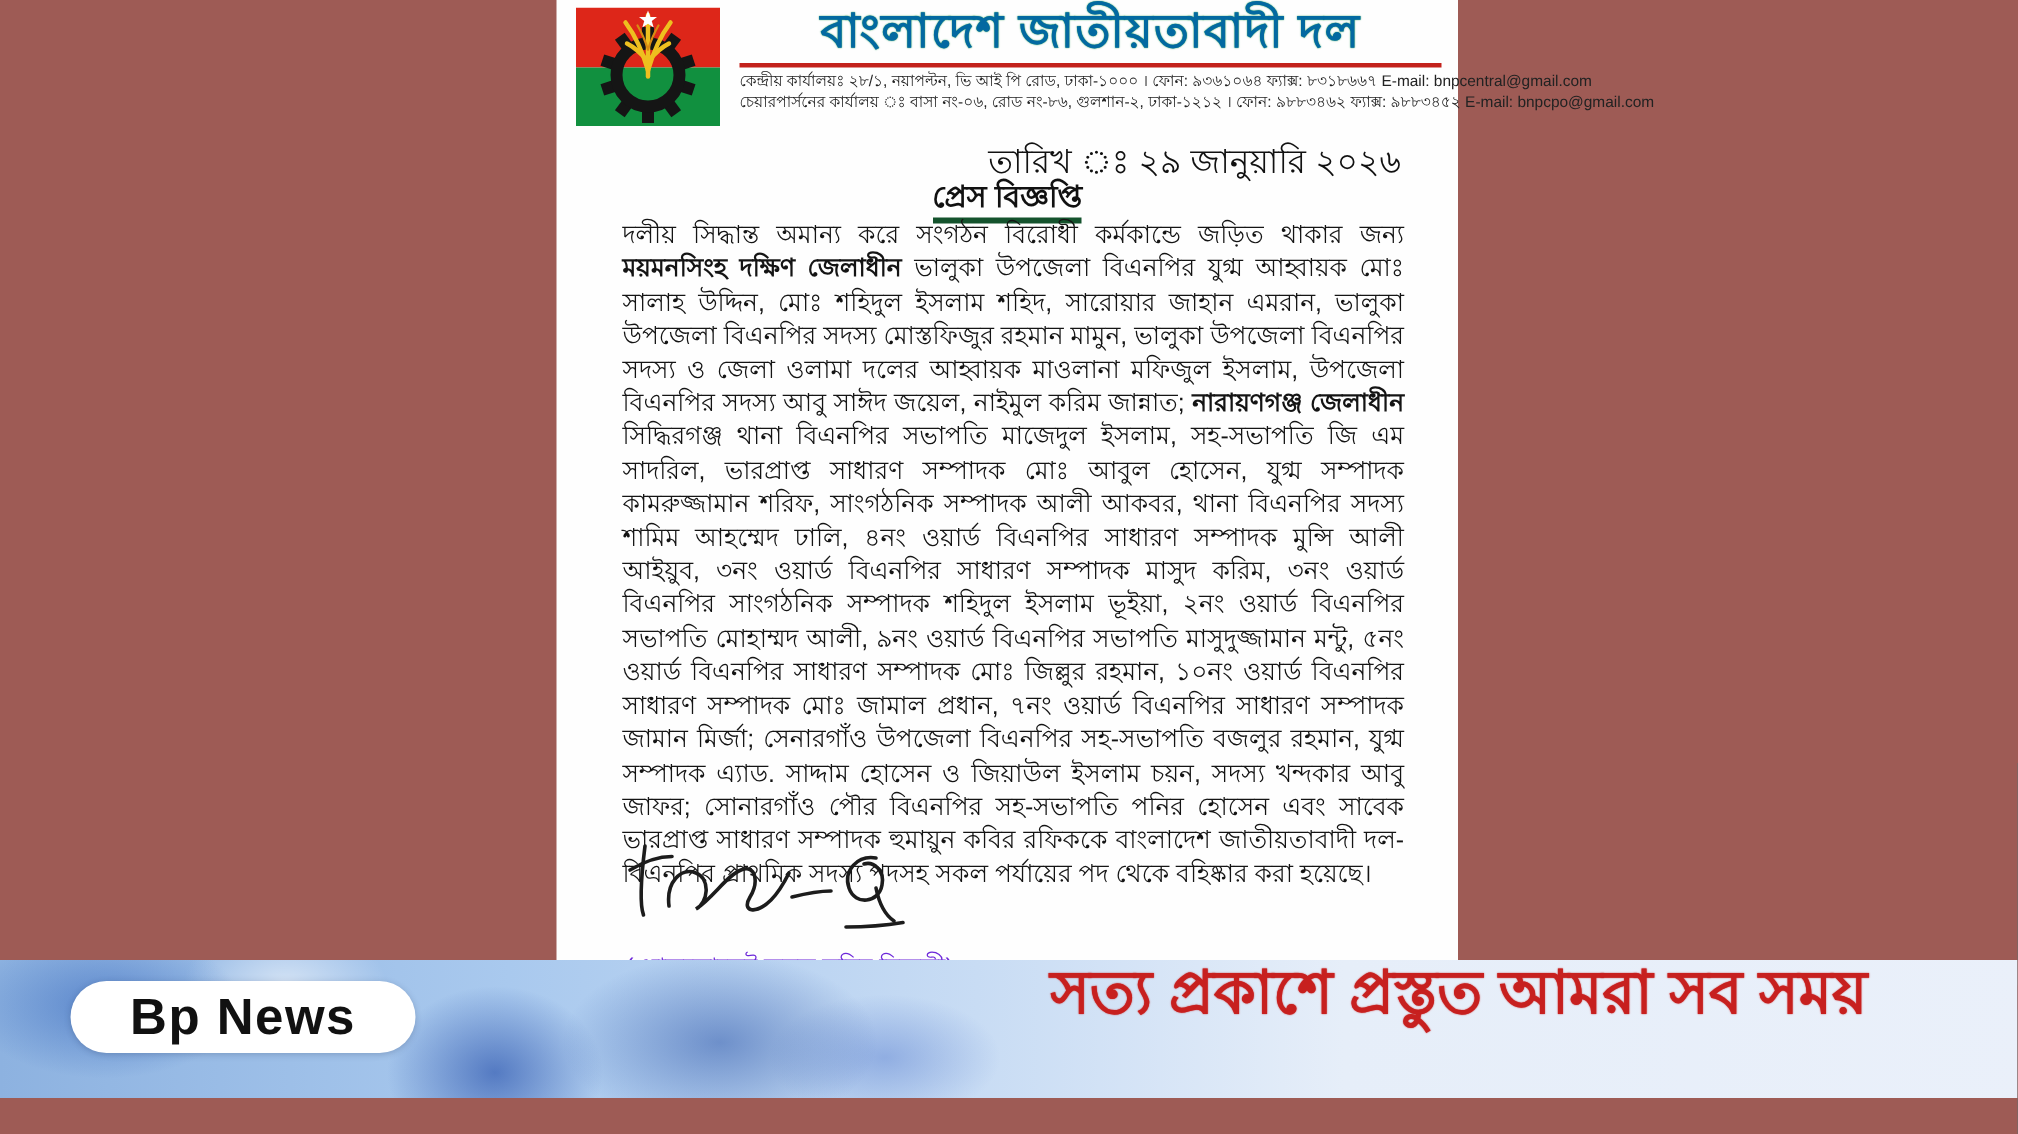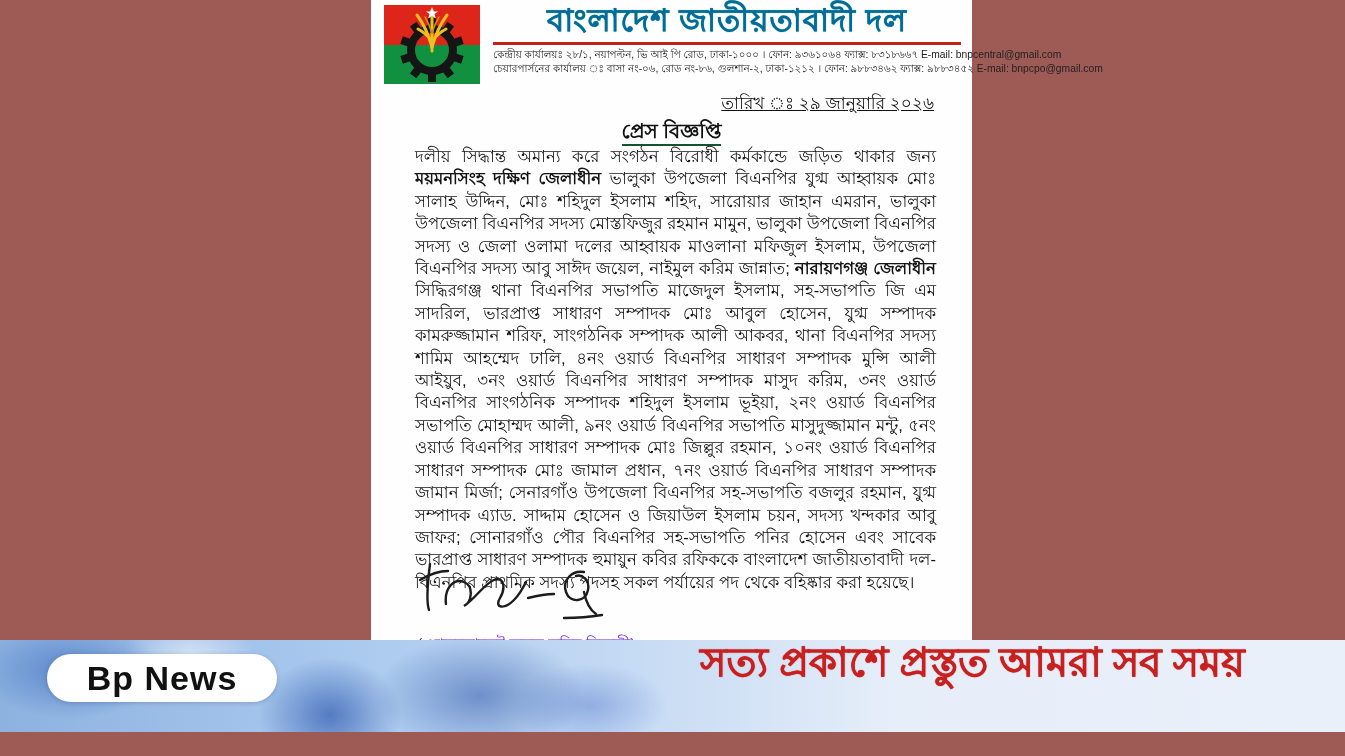--- a/index.html
+++ b/index.html
@@ -24,7 +24,7 @@
   .lh-rule{height:3px;background:#c3221c;margin:2px 0 3px 0;}
   .addr{font-size:10.3px;line-height:14px;color:#222;text-align:center;white-space:nowrap;}
   .date-line{
-    position:absolute;right:38px;top:90px;font-size:17px;color:#111;text-decoration:underline;
+    position:absolute;right:38px;top:90px;font-size:22px;color:#111;
   }
   .press-title{
     position:absolute;left:0;top:116px;width:100%;text-align:center;

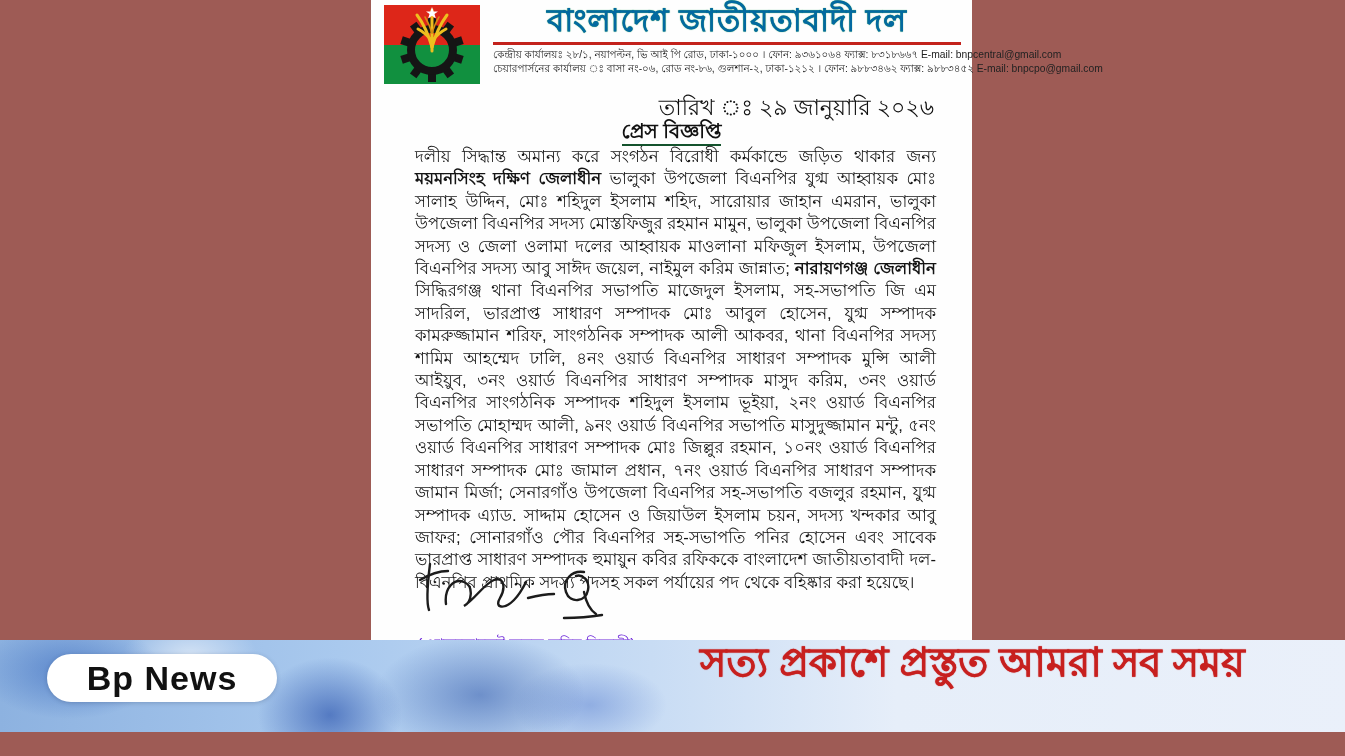--- a/index.html
+++ b/index.html
@@ -30,7 +30,7 @@
     position:absolute;left:0;top:116px;width:100%;text-align:center;
     font-size:20px;font-weight:bold;color:#111;
   }
-  .press-title span{border-bottom:2px solid #14532d;padding-bottom:2px;}
+  .press-title span{border-bottom:4px solid #14532d;padding-bottom:2px;}
   .body-text{
     position:absolute;left:44px;top:146px;width:521px;
     font-size:16.6px;line-height:22.4px;text-align:justify;color:#141414;

